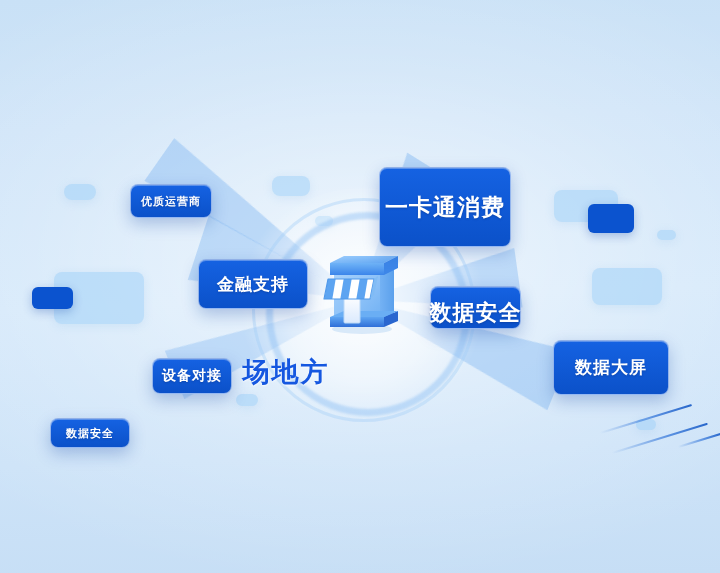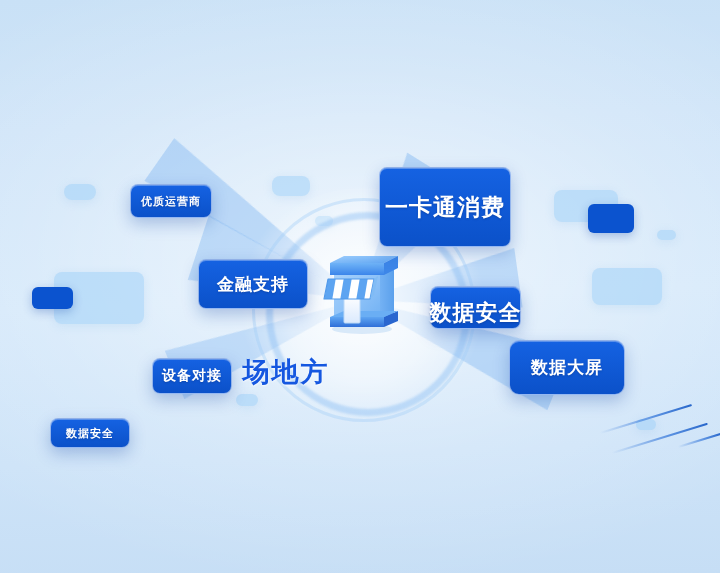--- a/index.html
+++ b/index.html
@@ -211,7 +211,7 @@
       <div class="chip sz-m" style="left: 430px; top: 286px; width: 89px; height: 41px;">
         <span class="t">数据安全</span>
       </div>
-      <div class="chip sz-l" style="left: 509px; top: 340px; width: 114px; height: 53px; border-radius: 10px;">
+      <div class="chip sz-l" style="left: 553px; top: 340px; width: 114px; height: 53px;">
         <span class="t">数据大屏</span>
       </div>
     </div>

